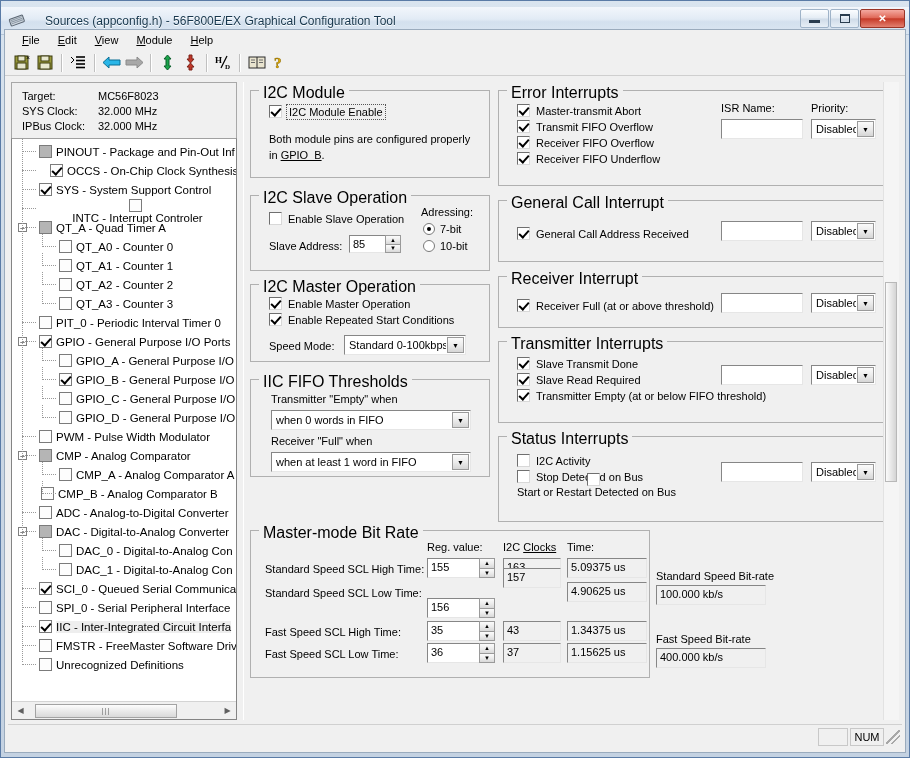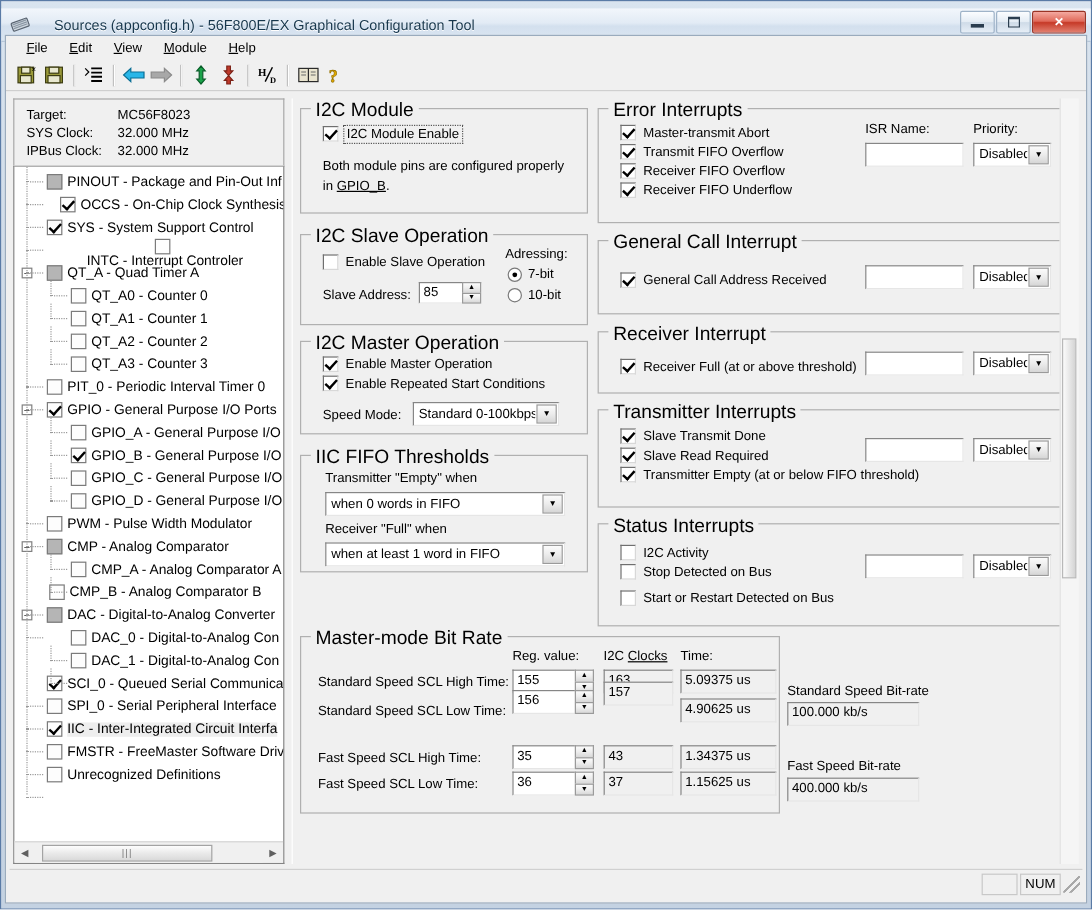--- a/index.html
+++ b/index.html
@@ -907,7 +907,7 @@
           <span class="box"></span>
           <span class="lab">Stop Detected on Bus</span>
         </div>
-        <div class="cb" style="left:18px; top:55px;">
+        <div class="cb" style="left:18px; top:36px;flex-direction:column;">
           <span class="box"></span>
           <span class="lab">Start or Restart Detected on Bus</span>
         </div>

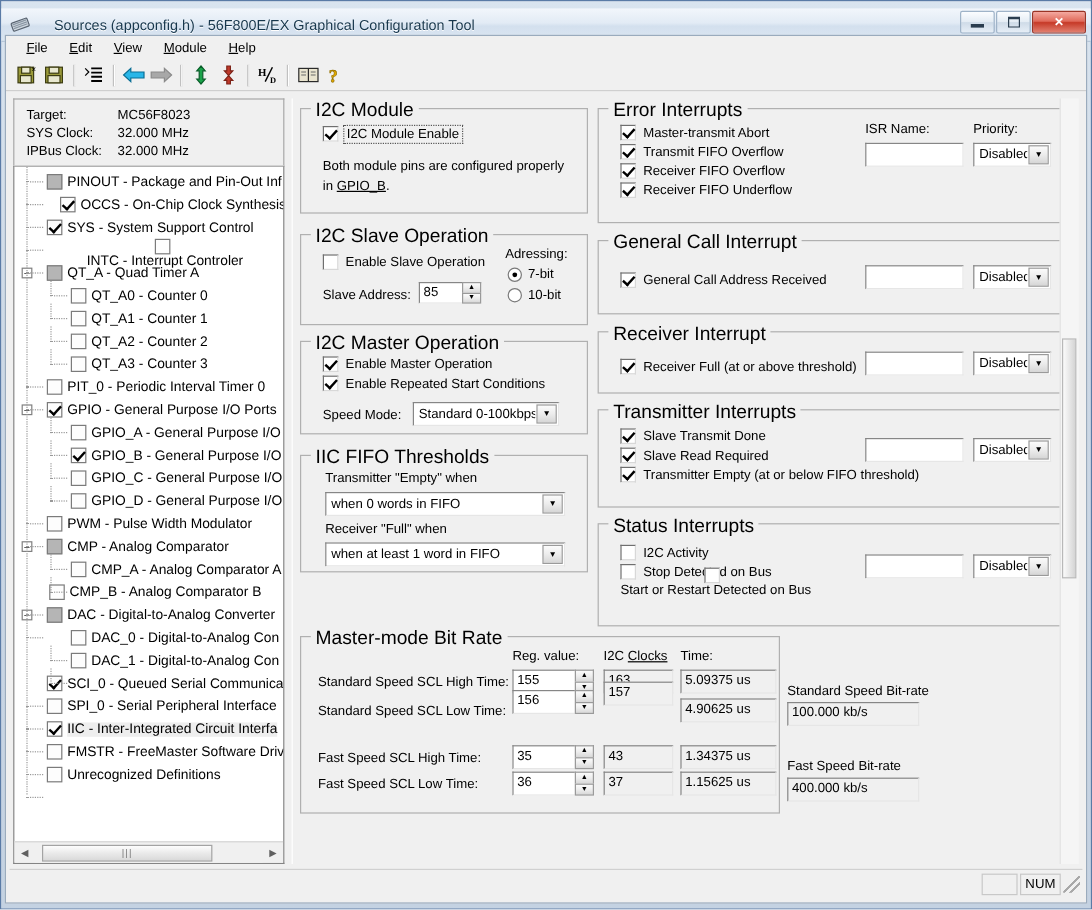--- a/index.html
+++ b/index.html
@@ -667,6 +667,10 @@
             <div class="tnode" style="padding-left: 29px;">
               <span class="cbox"></span>
               <span class="tlab">CMP_B - Analog Comparator B</span>
+            </div>
+            <div class="tnode" style="padding-left: 27px;">
+              <span class="cbox"></span>
+              <span class="tlab">ADC - Analog-to-Digital Converter</span>
             </div>
             <div class="tnode" style="padding-left: 27px;">
               <span class="expander" style="left: 6px;">–</span>

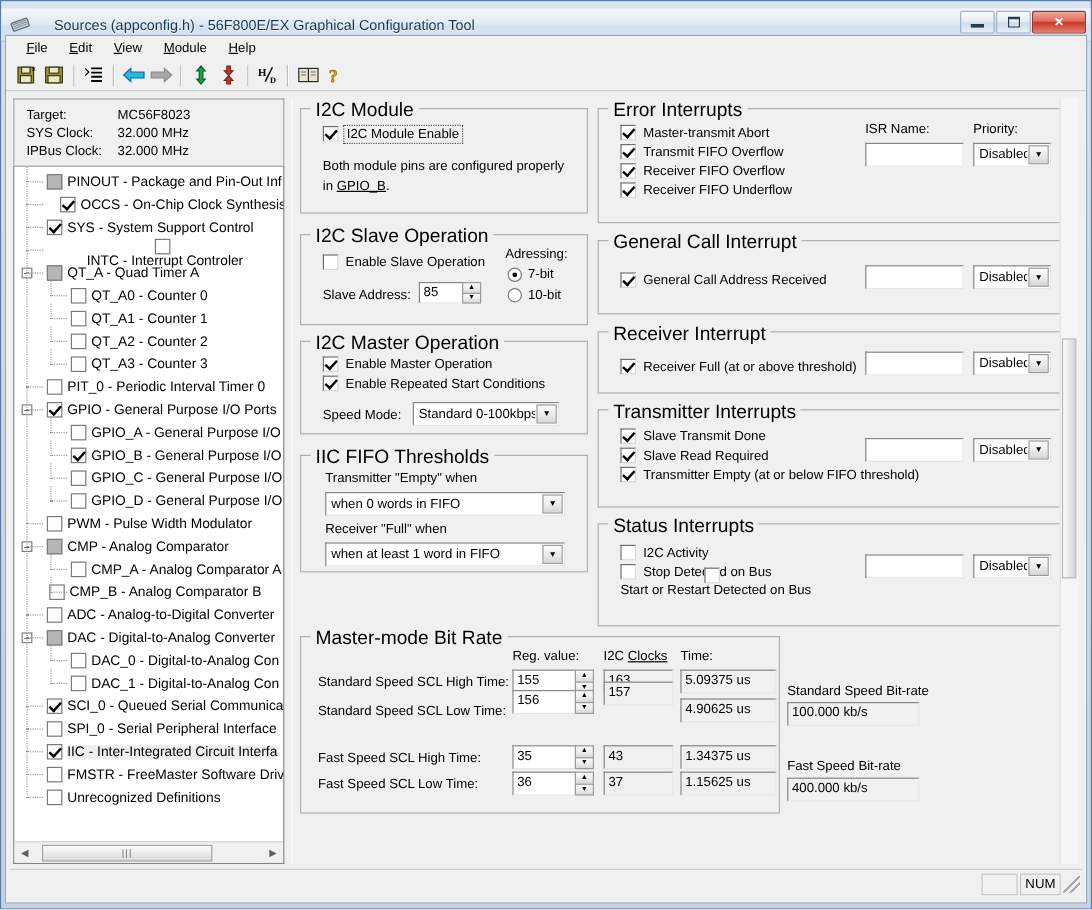--- a/index.html
+++ b/index.html
@@ -941,7 +941,7 @@
         <div class="tbox ro" style="left:316px; top:27px; width:80px; height:20px;">5.09375 us</div>
 
         <div class="stext" style="left:14px; top:56px;">Standard Speed SCL Low Time:</div>
-        <div class="spin" style="left:176px; top:44px; width:68px; height:20px;">
+        <div class="spin" style="left:176px; top:67px; width:68px; height:20px;">
           <div class="sval">156</div>
           <div class="sbtns">
             <div>▲</div>

